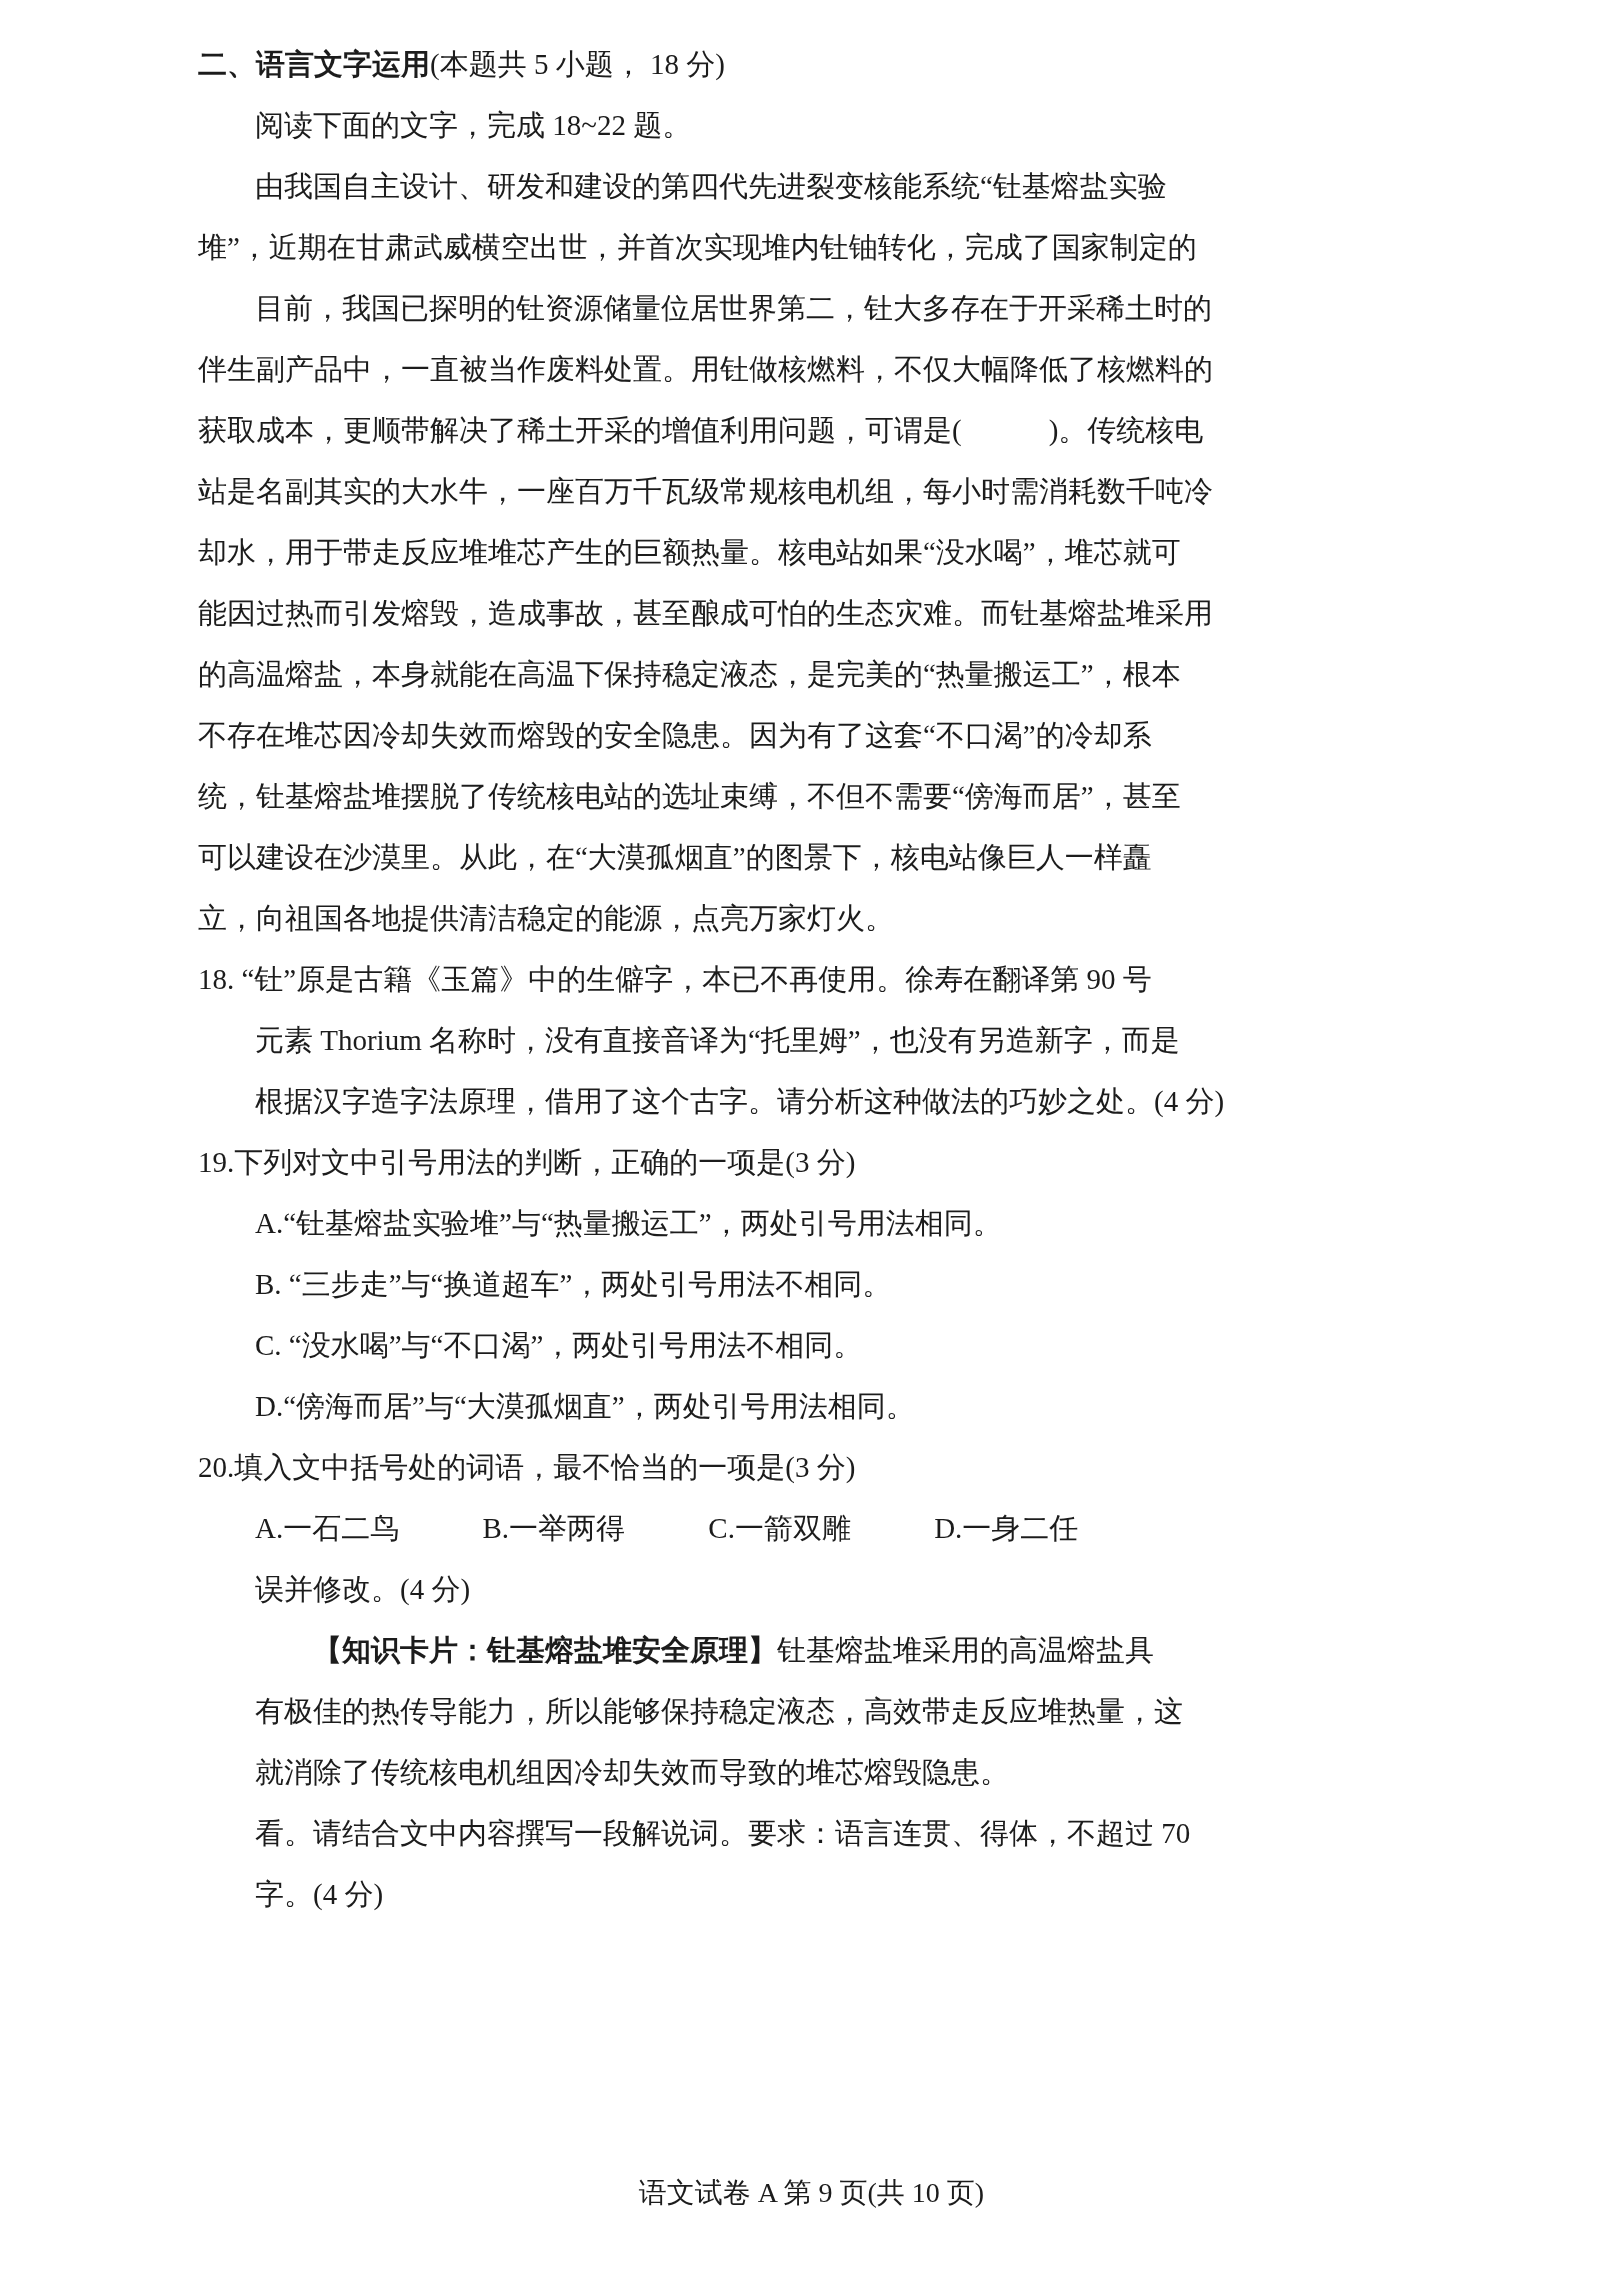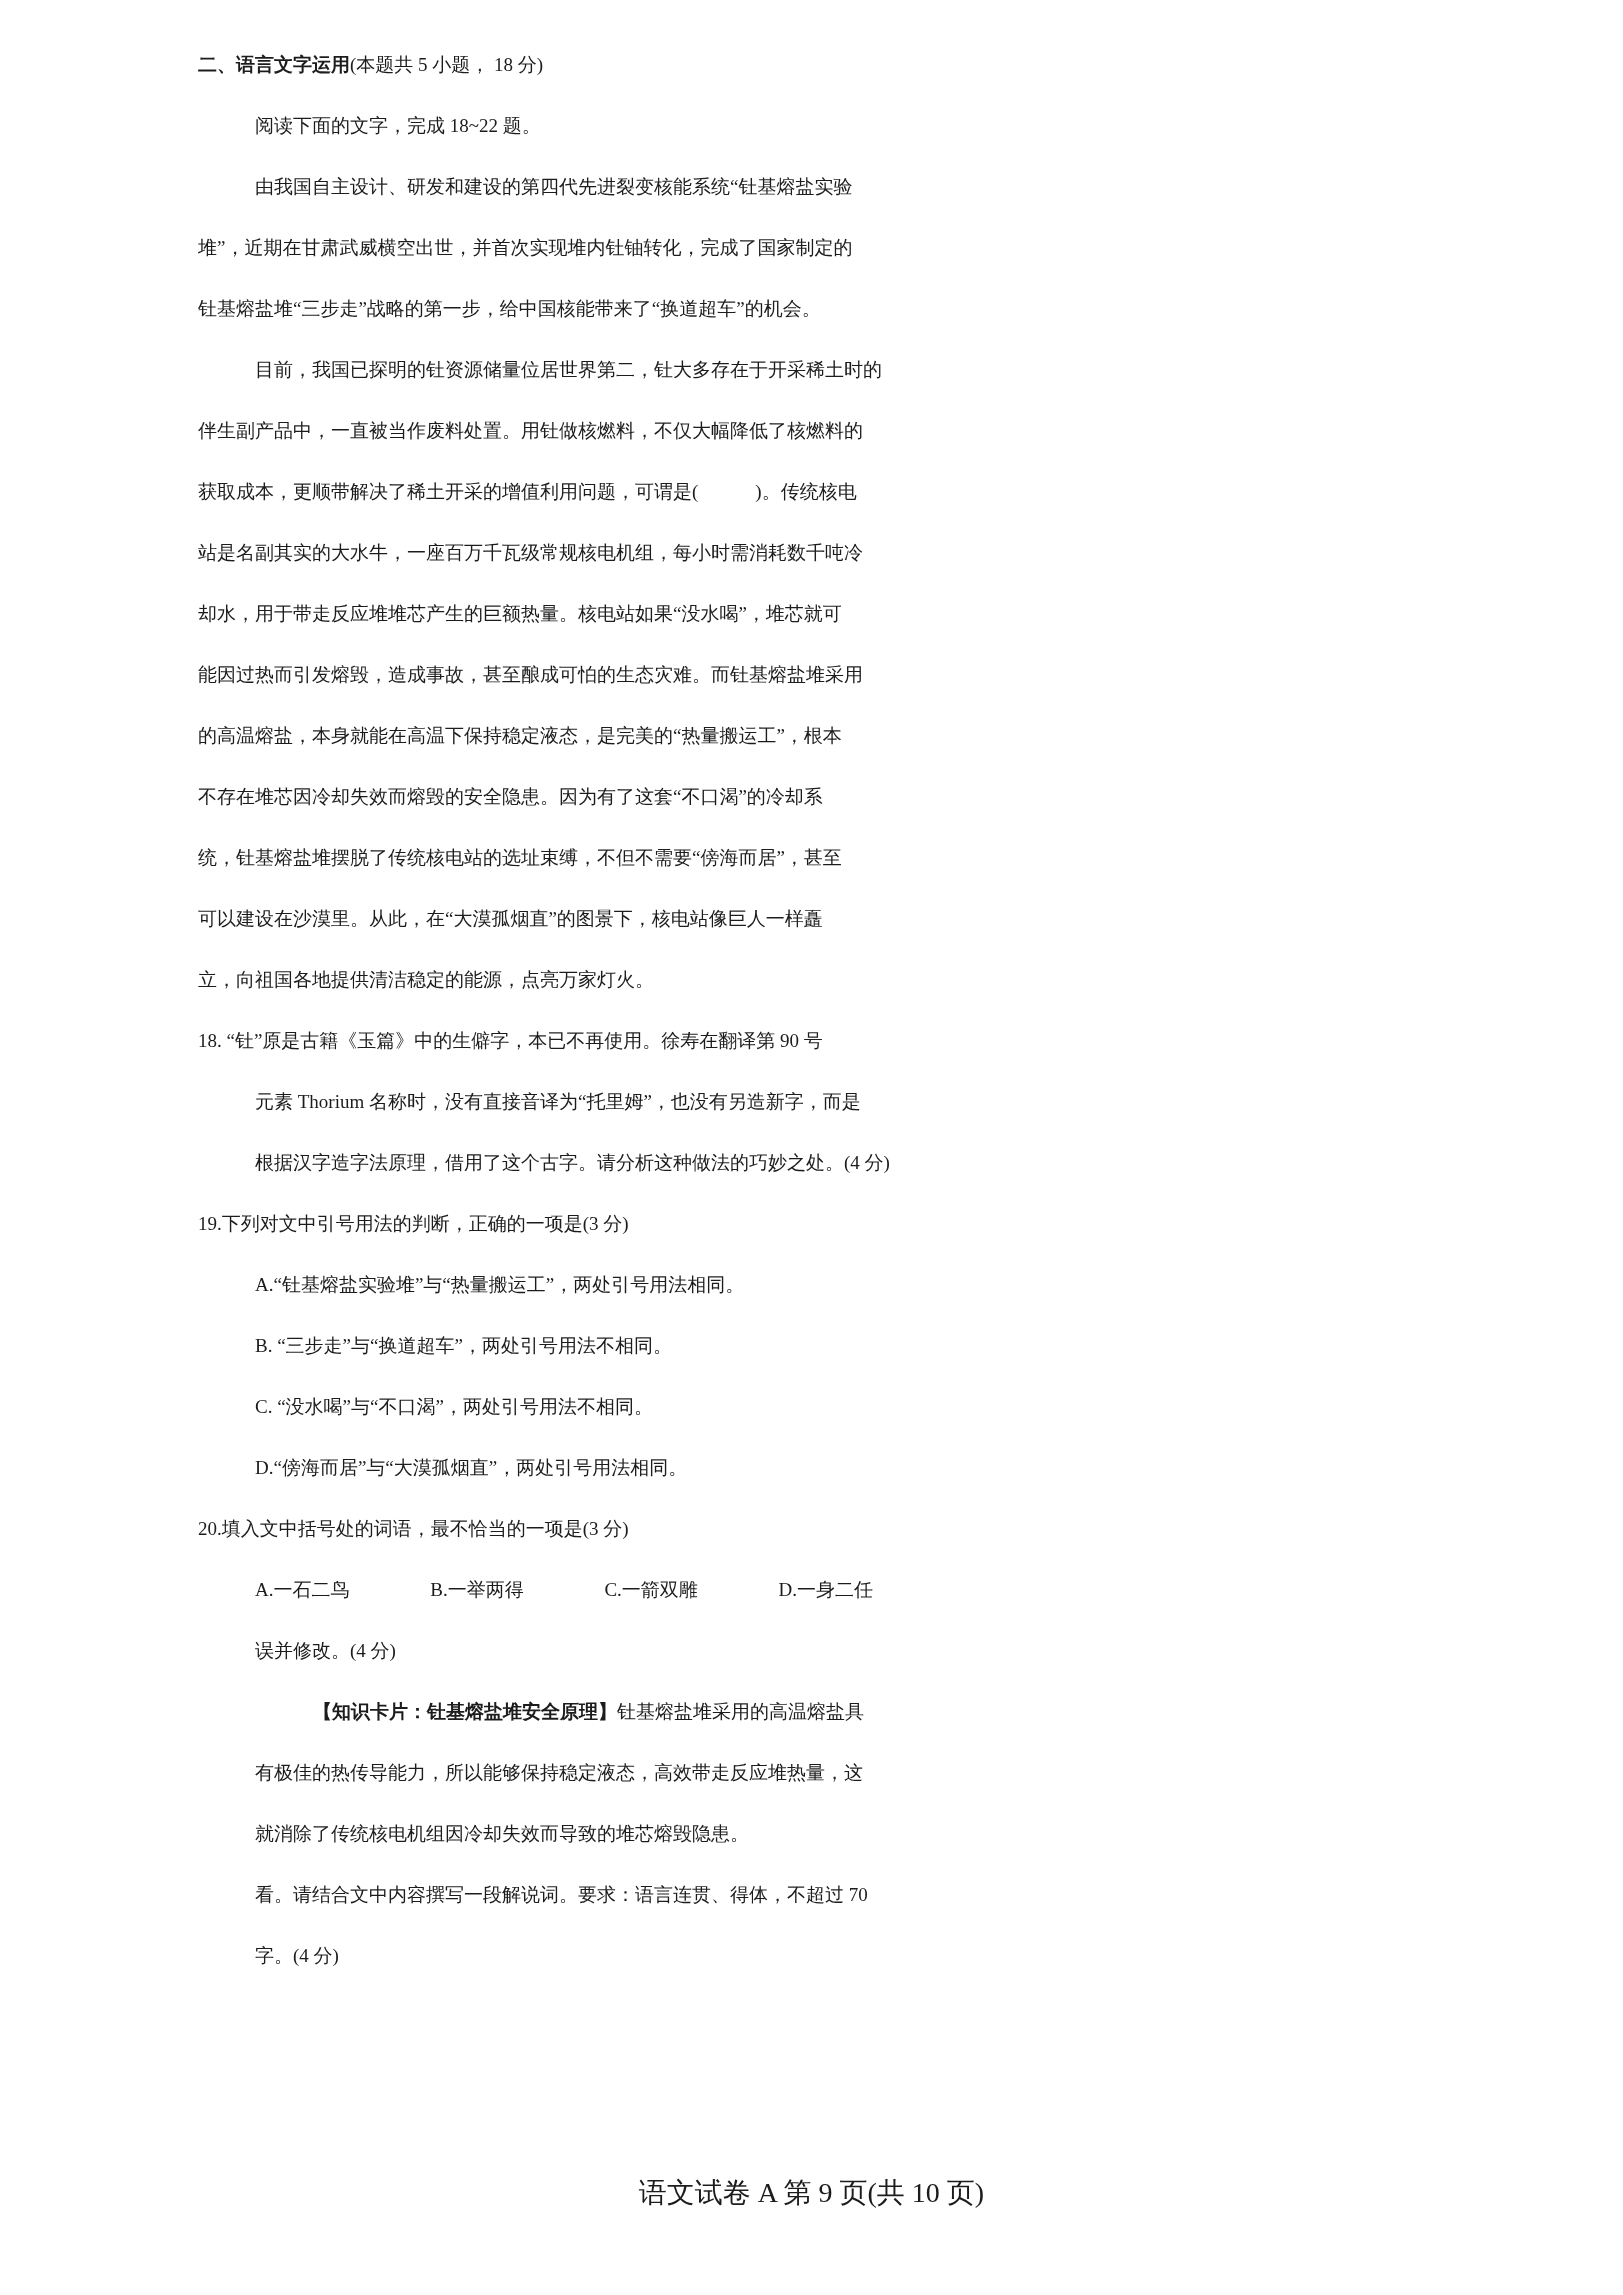--- a/index.html
+++ b/index.html
@@ -17,7 +17,7 @@
     width:1247px;
   }
   .line{
-    font-size:19px;
+    font-size:29px;
     line-height:61px;
     height:61px;
     white-space:nowrap;

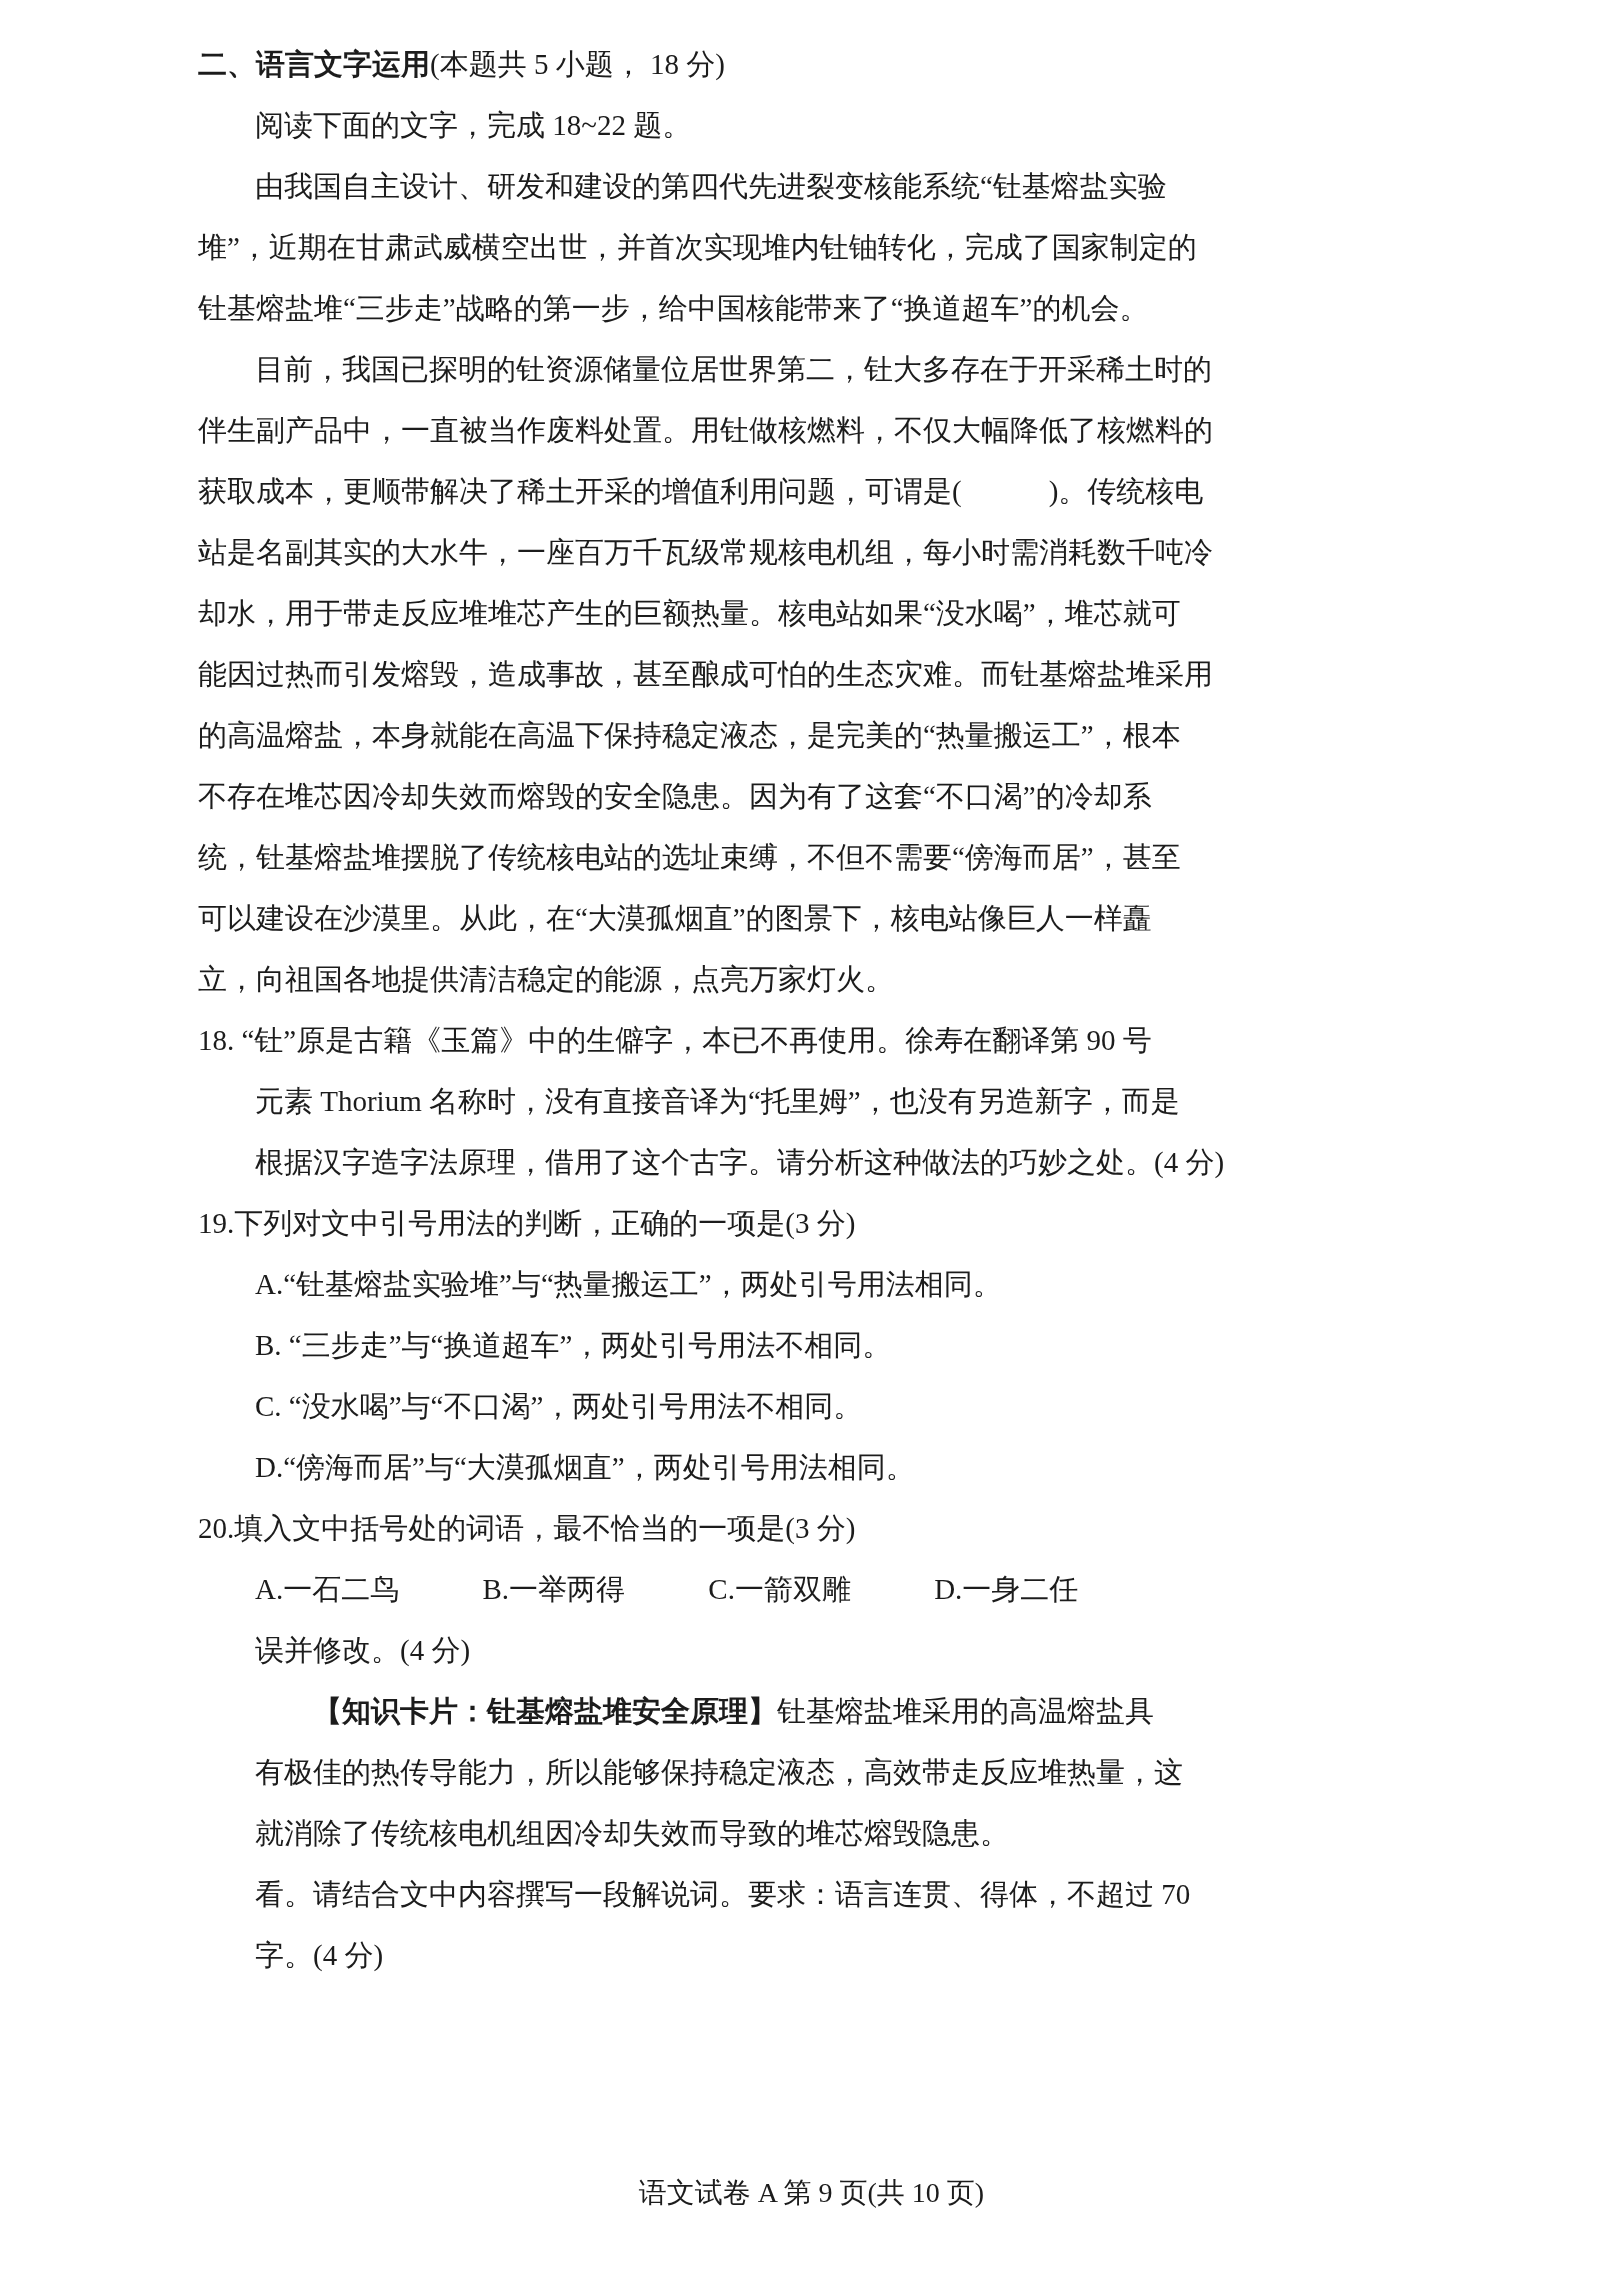--- a/index.html
+++ b/index.html
@@ -50,7 +50,6 @@
 
     <div class="line ind-1">由我国自主设计、研发和建设的第四代先进裂变核能系统“钍基熔盐实验</div>
     <div class="line">堆”，近期在甘肃武威横空出世，并首次实现堆内钍铀转化，完成了国家制定的</div>
-    <div class="line">钍基熔盐堆“三步走”战略的第一步，给中国核能带来了“换道超车”的机会。</div>
 
     <div class="line ind-1">目前，我国已探明的钍资源储量位居世界第二，钍大多存在于开采稀土时的</div>
     <div class="line">伴生副产品中，一直被当作废料处置。用钍做核燃料，不仅大幅降低了核燃料的</div>

